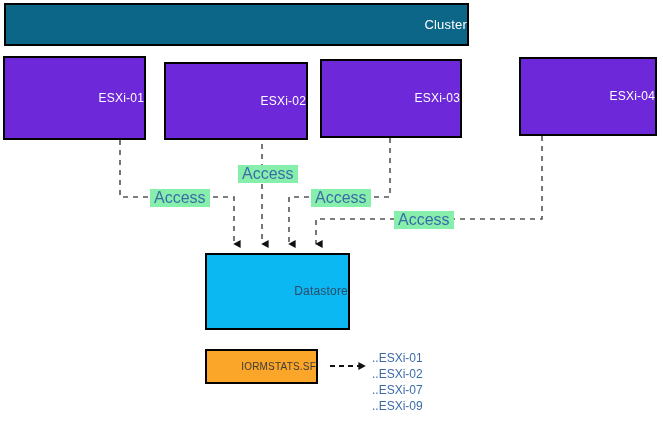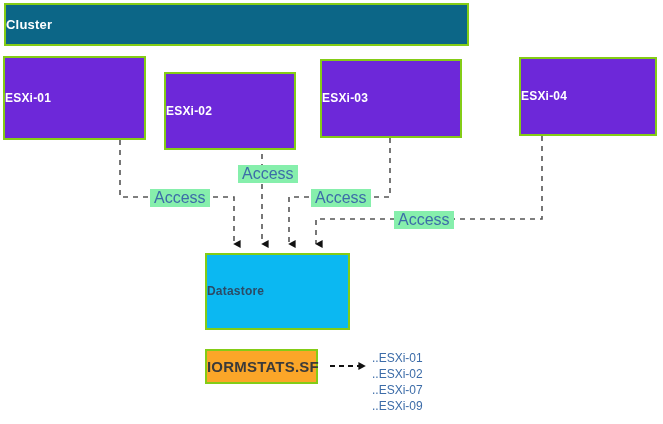--- a/index.html
+++ b/index.html
@@ -21,13 +21,12 @@
     box-sizing: border-box;
     display: flex;
     align-items: center;
-    justify-content: flex-start;
-    border: 2px solid #84cc16;
+    justify-content: flex-end;
+    border: 2px solid #000000;
     text-align: center;
     line-height: 1.2;
     letter-spacing: 0.2px;
     user-select: none;
-    font-weight: bold;
   }
   .node-cluster {
     background: #0c6687;

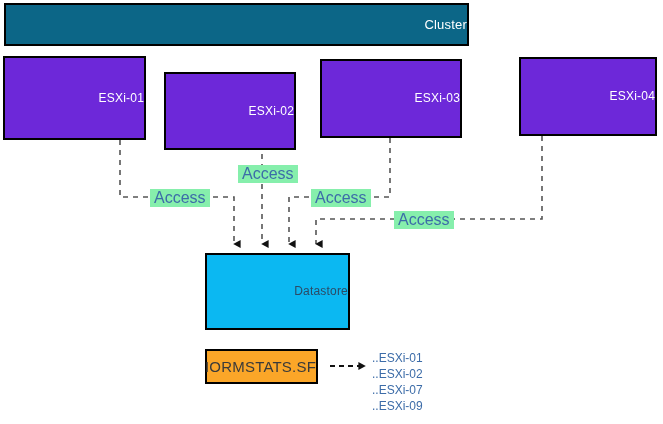--- a/index.html
+++ b/index.html
@@ -110,7 +110,7 @@
     <span>ESXi-01</span>
   </div>
 
-  <div class="node node-host" style="left:164px; top:72px; width:132px; height:78px;">
+  <div class="node node-host" style="left:164px; top:62px; width:144px; height:78px;">
     <span>ESXi-02</span>
   </div>
 

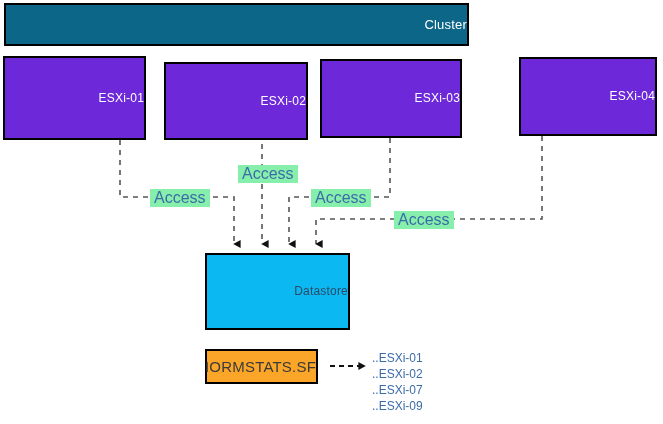--- a/index.html
+++ b/index.html
@@ -46,7 +46,7 @@
   .node-file {
     background: #fba628;
     color: #3a3a3a;
-    font-size: 15px;
+    font-size: 10px;
   }
   #connectors {
     position: absolute;

